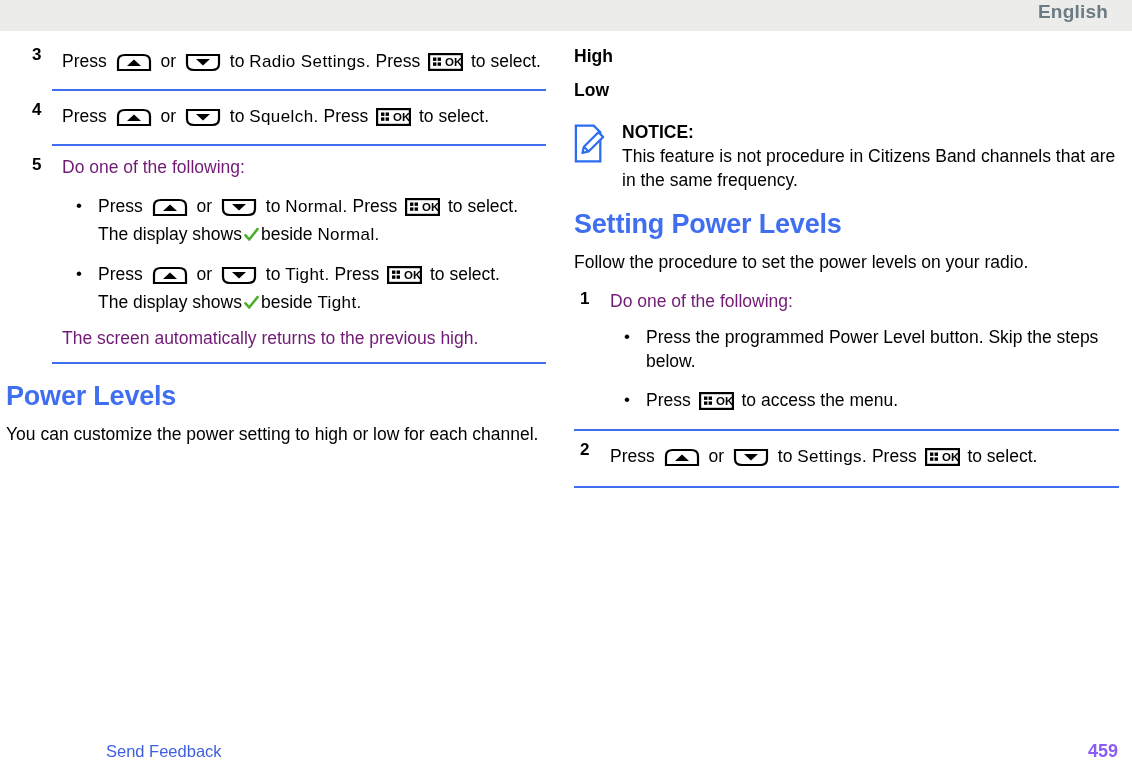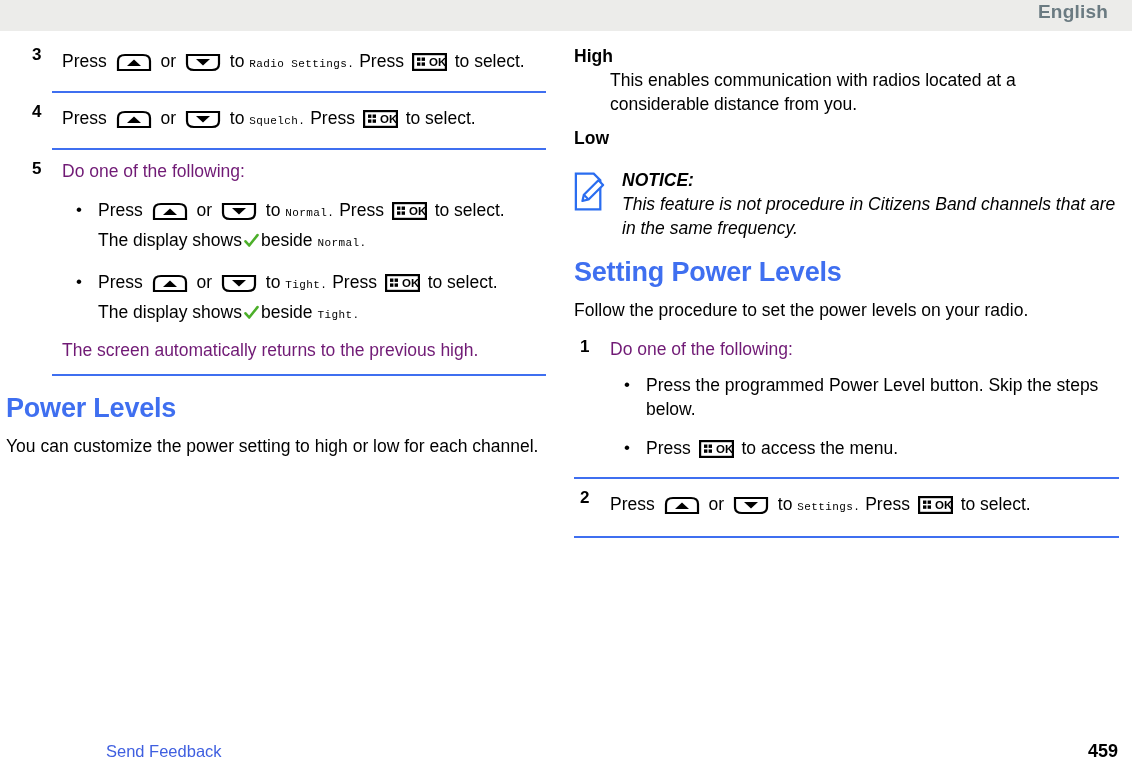--- a/index.html
+++ b/index.html
@@ -54,8 +54,8 @@
     color: #701a75;
   }
   .mono {
-    font-family: Liberation Mono, monospace;
-    font-size: 11px;
+    font-family: Liberation Sans, sans-serif;
+    font-size: 17px;
     letter-spacing: 0.4px;
     margin-top: 17px;
   }

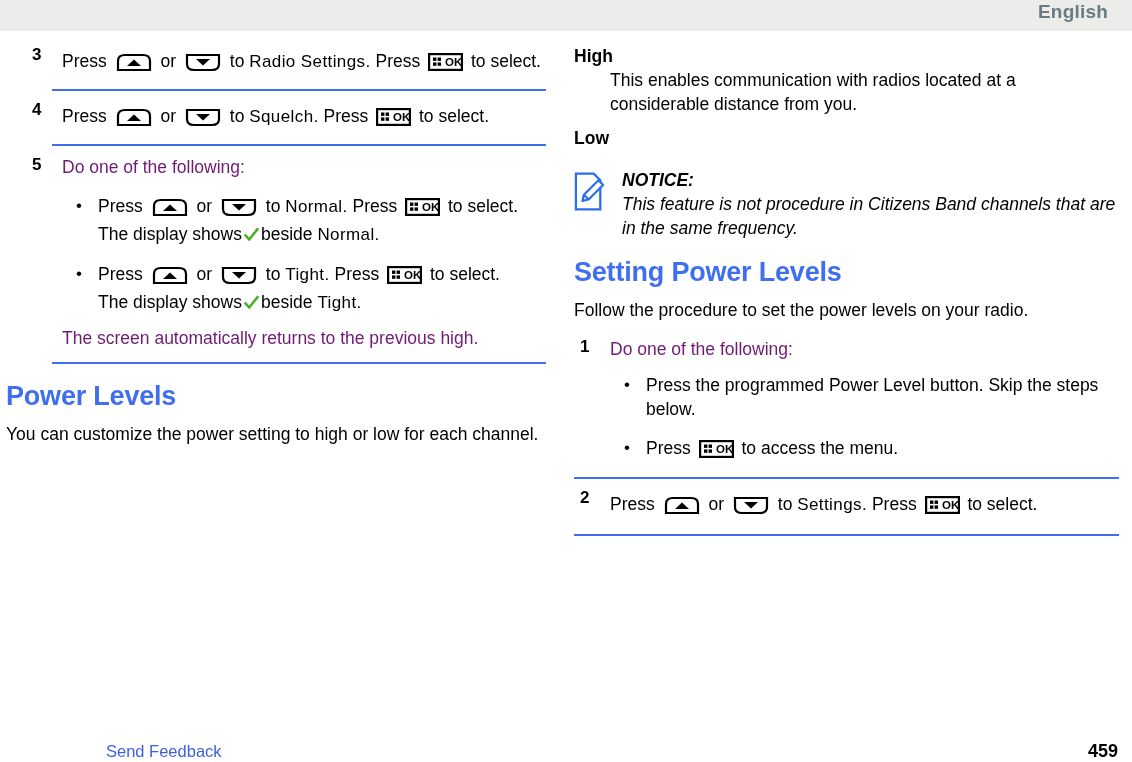--- a/index.html
+++ b/index.html
@@ -395,7 +395,6 @@
 
     <div>
       <div class="dt">High</div>
-      <div class="dd">This enables communication with radios located at a considerable distance from you.</div>
       <div class="dt" style="margin-top:10px">Low</div>
     </div>
 

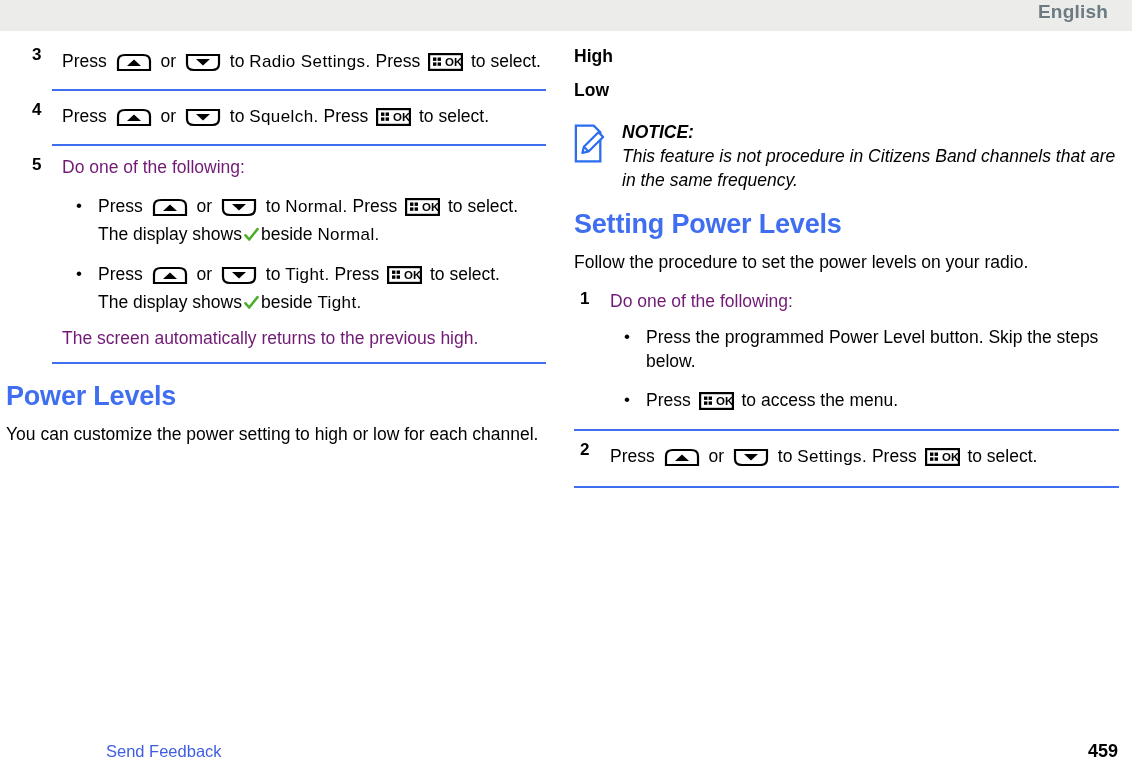--- a/index.html
+++ b/index.html
@@ -153,7 +153,6 @@
   .notice {
     display: flex;
     margin: 18px 0 0 0;
-    font-style: italic;
   }
   .notice-icon {
     width: 34px;

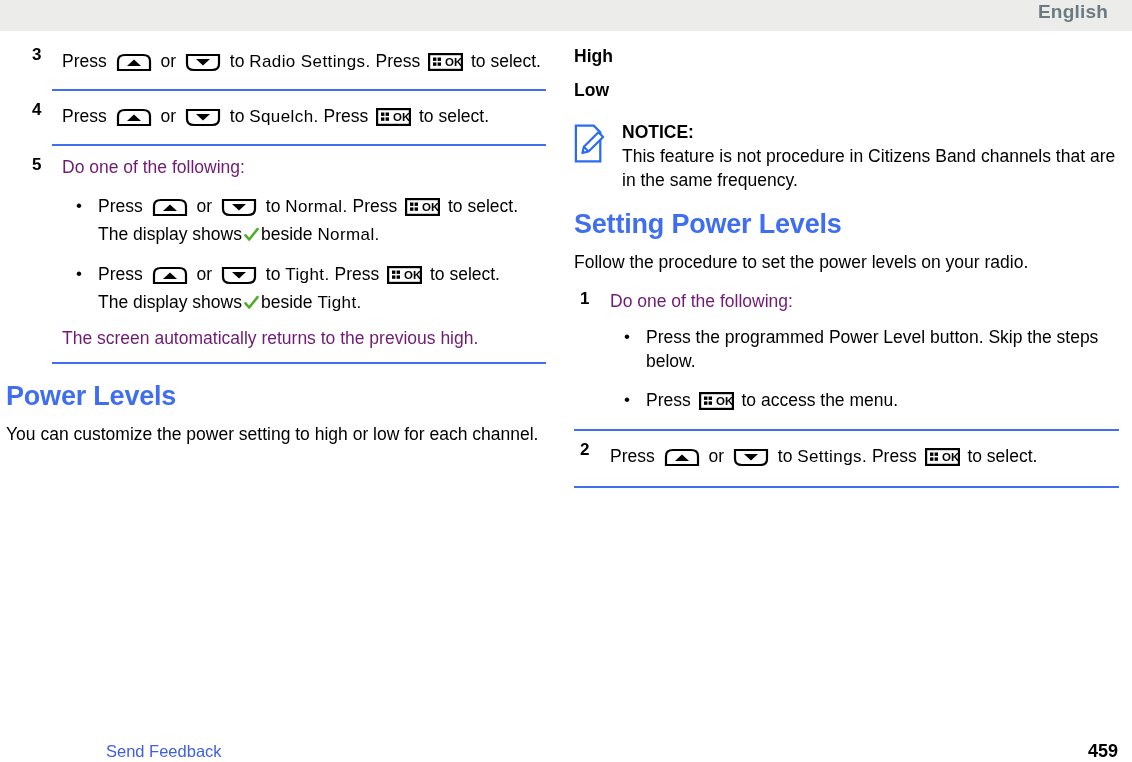--- a/index.html
+++ b/index.html
@@ -217,7 +217,7 @@
     bottom: 0px;
     font-size: 18px;
     font-weight: bold;
-    color: #000000;
+    color: #8b5cf6;
     line-height: 22px;
   }
 </style>

